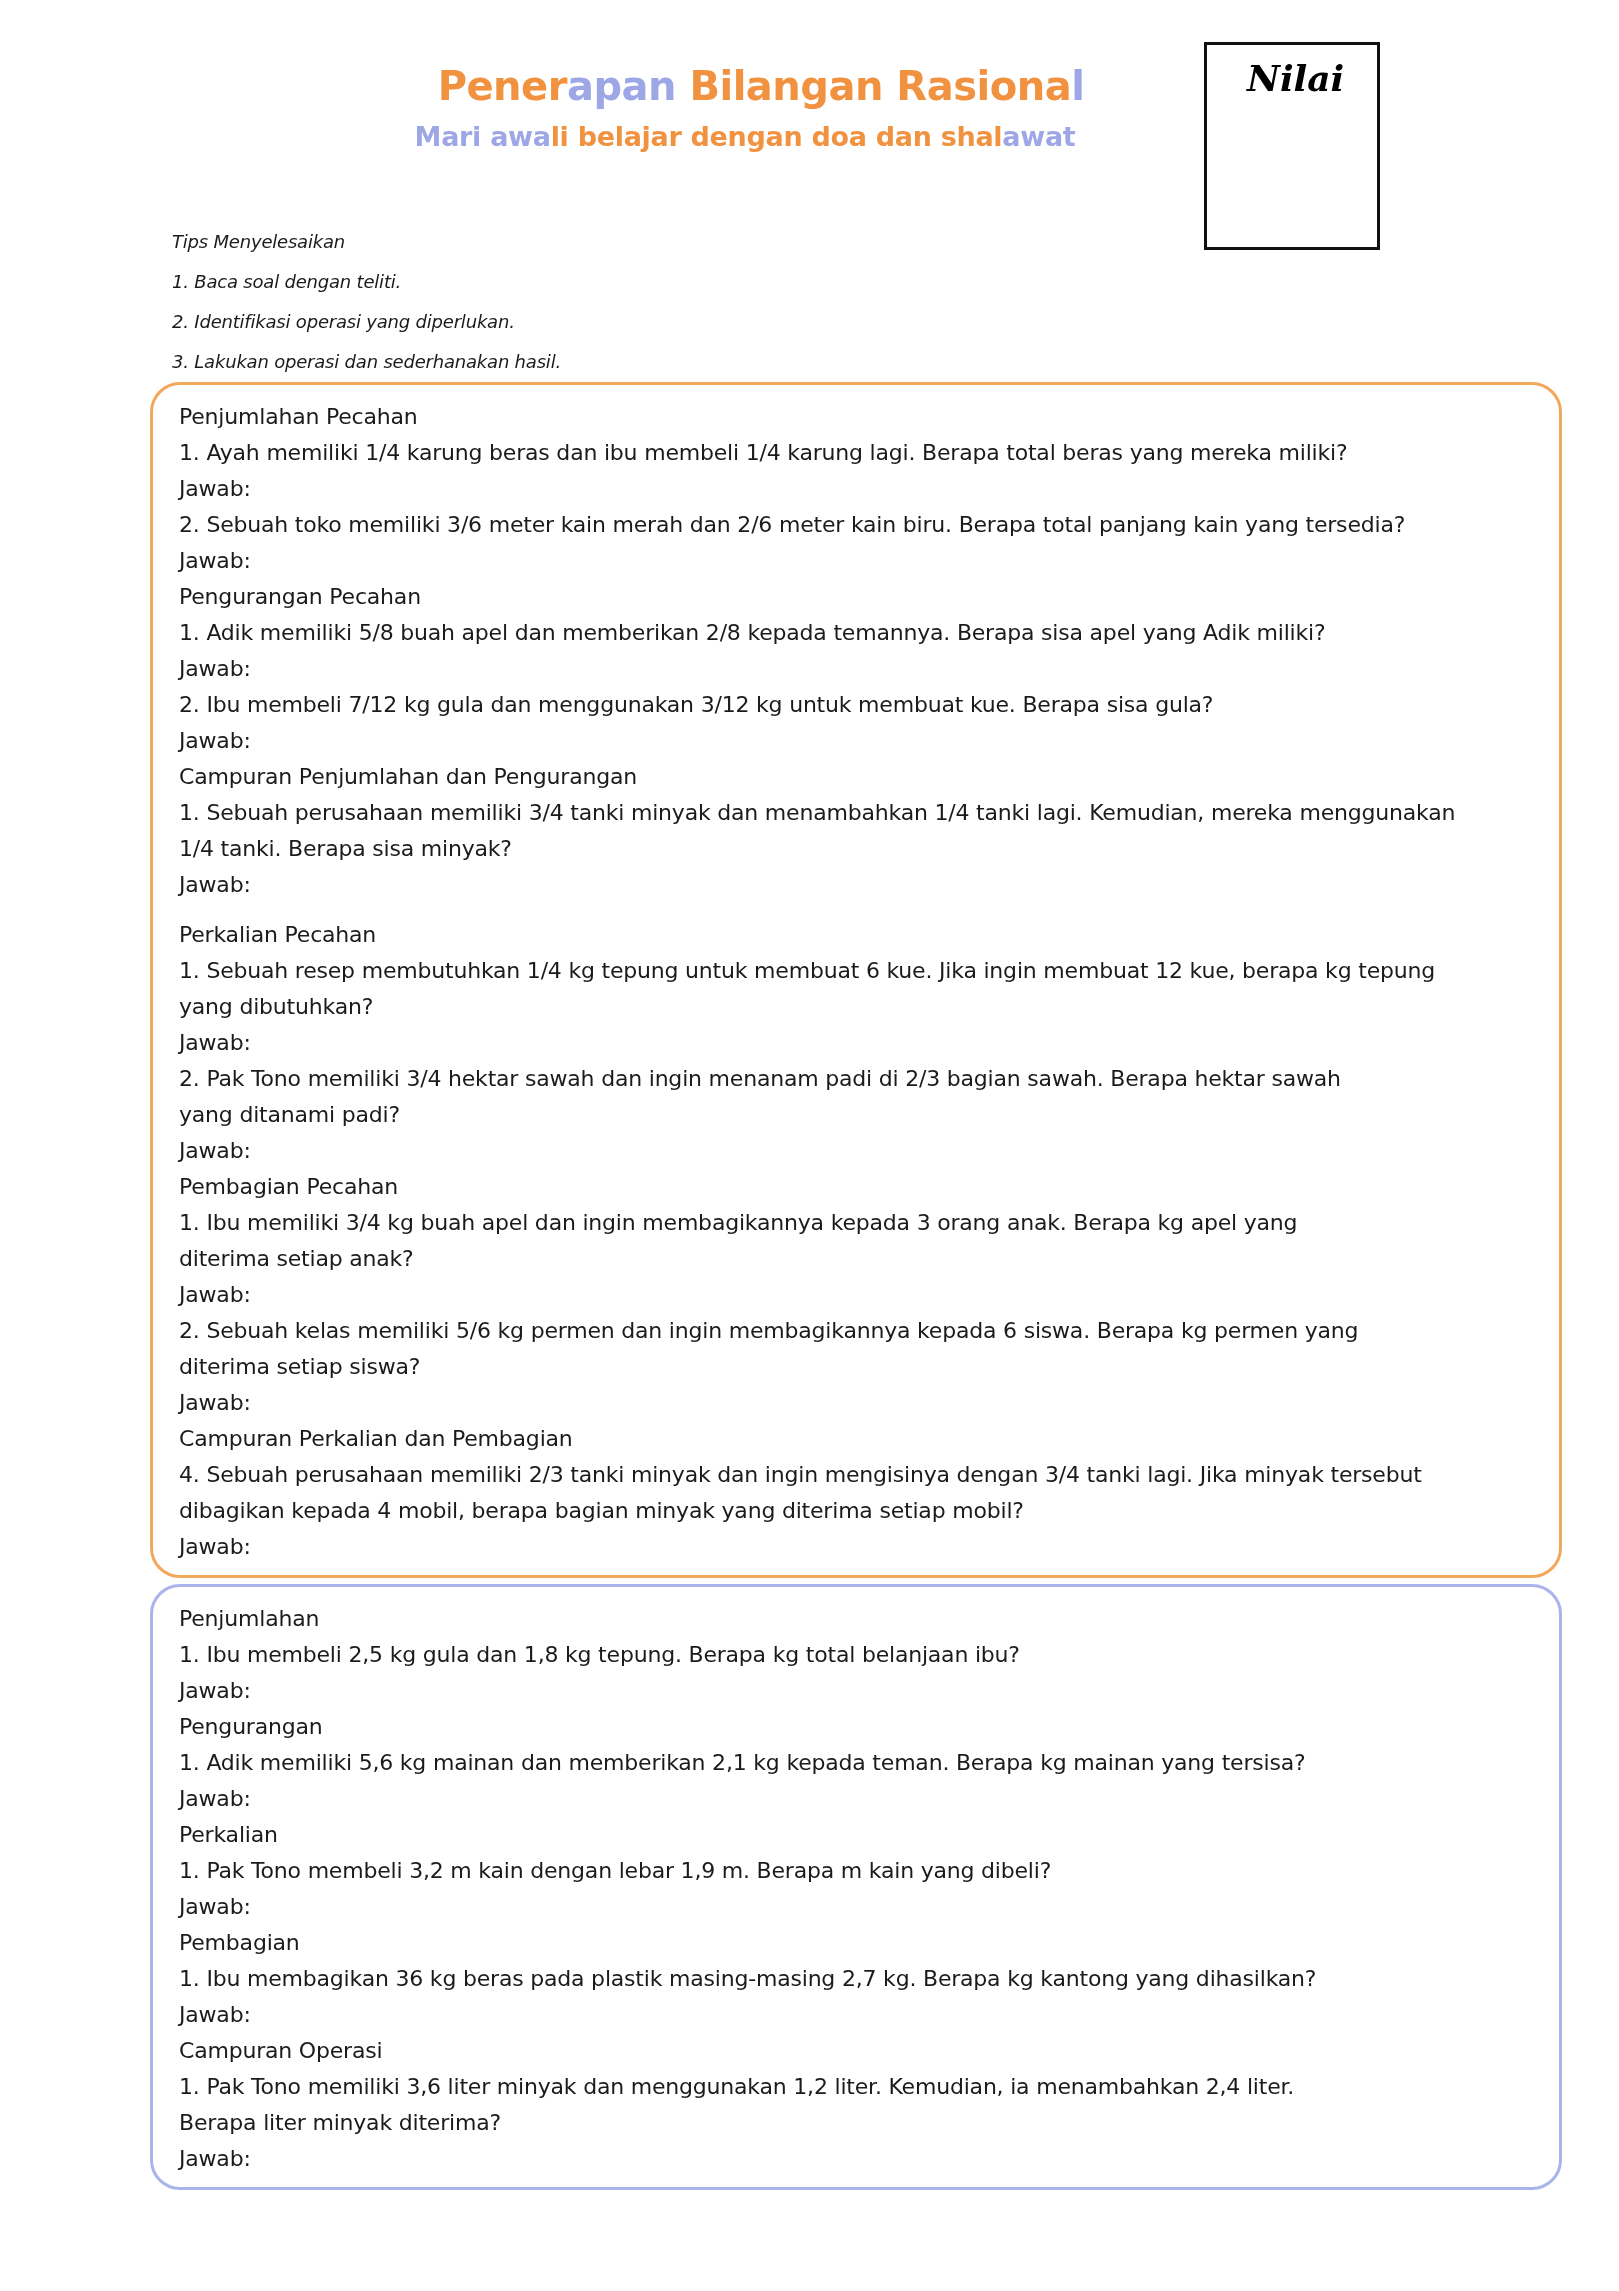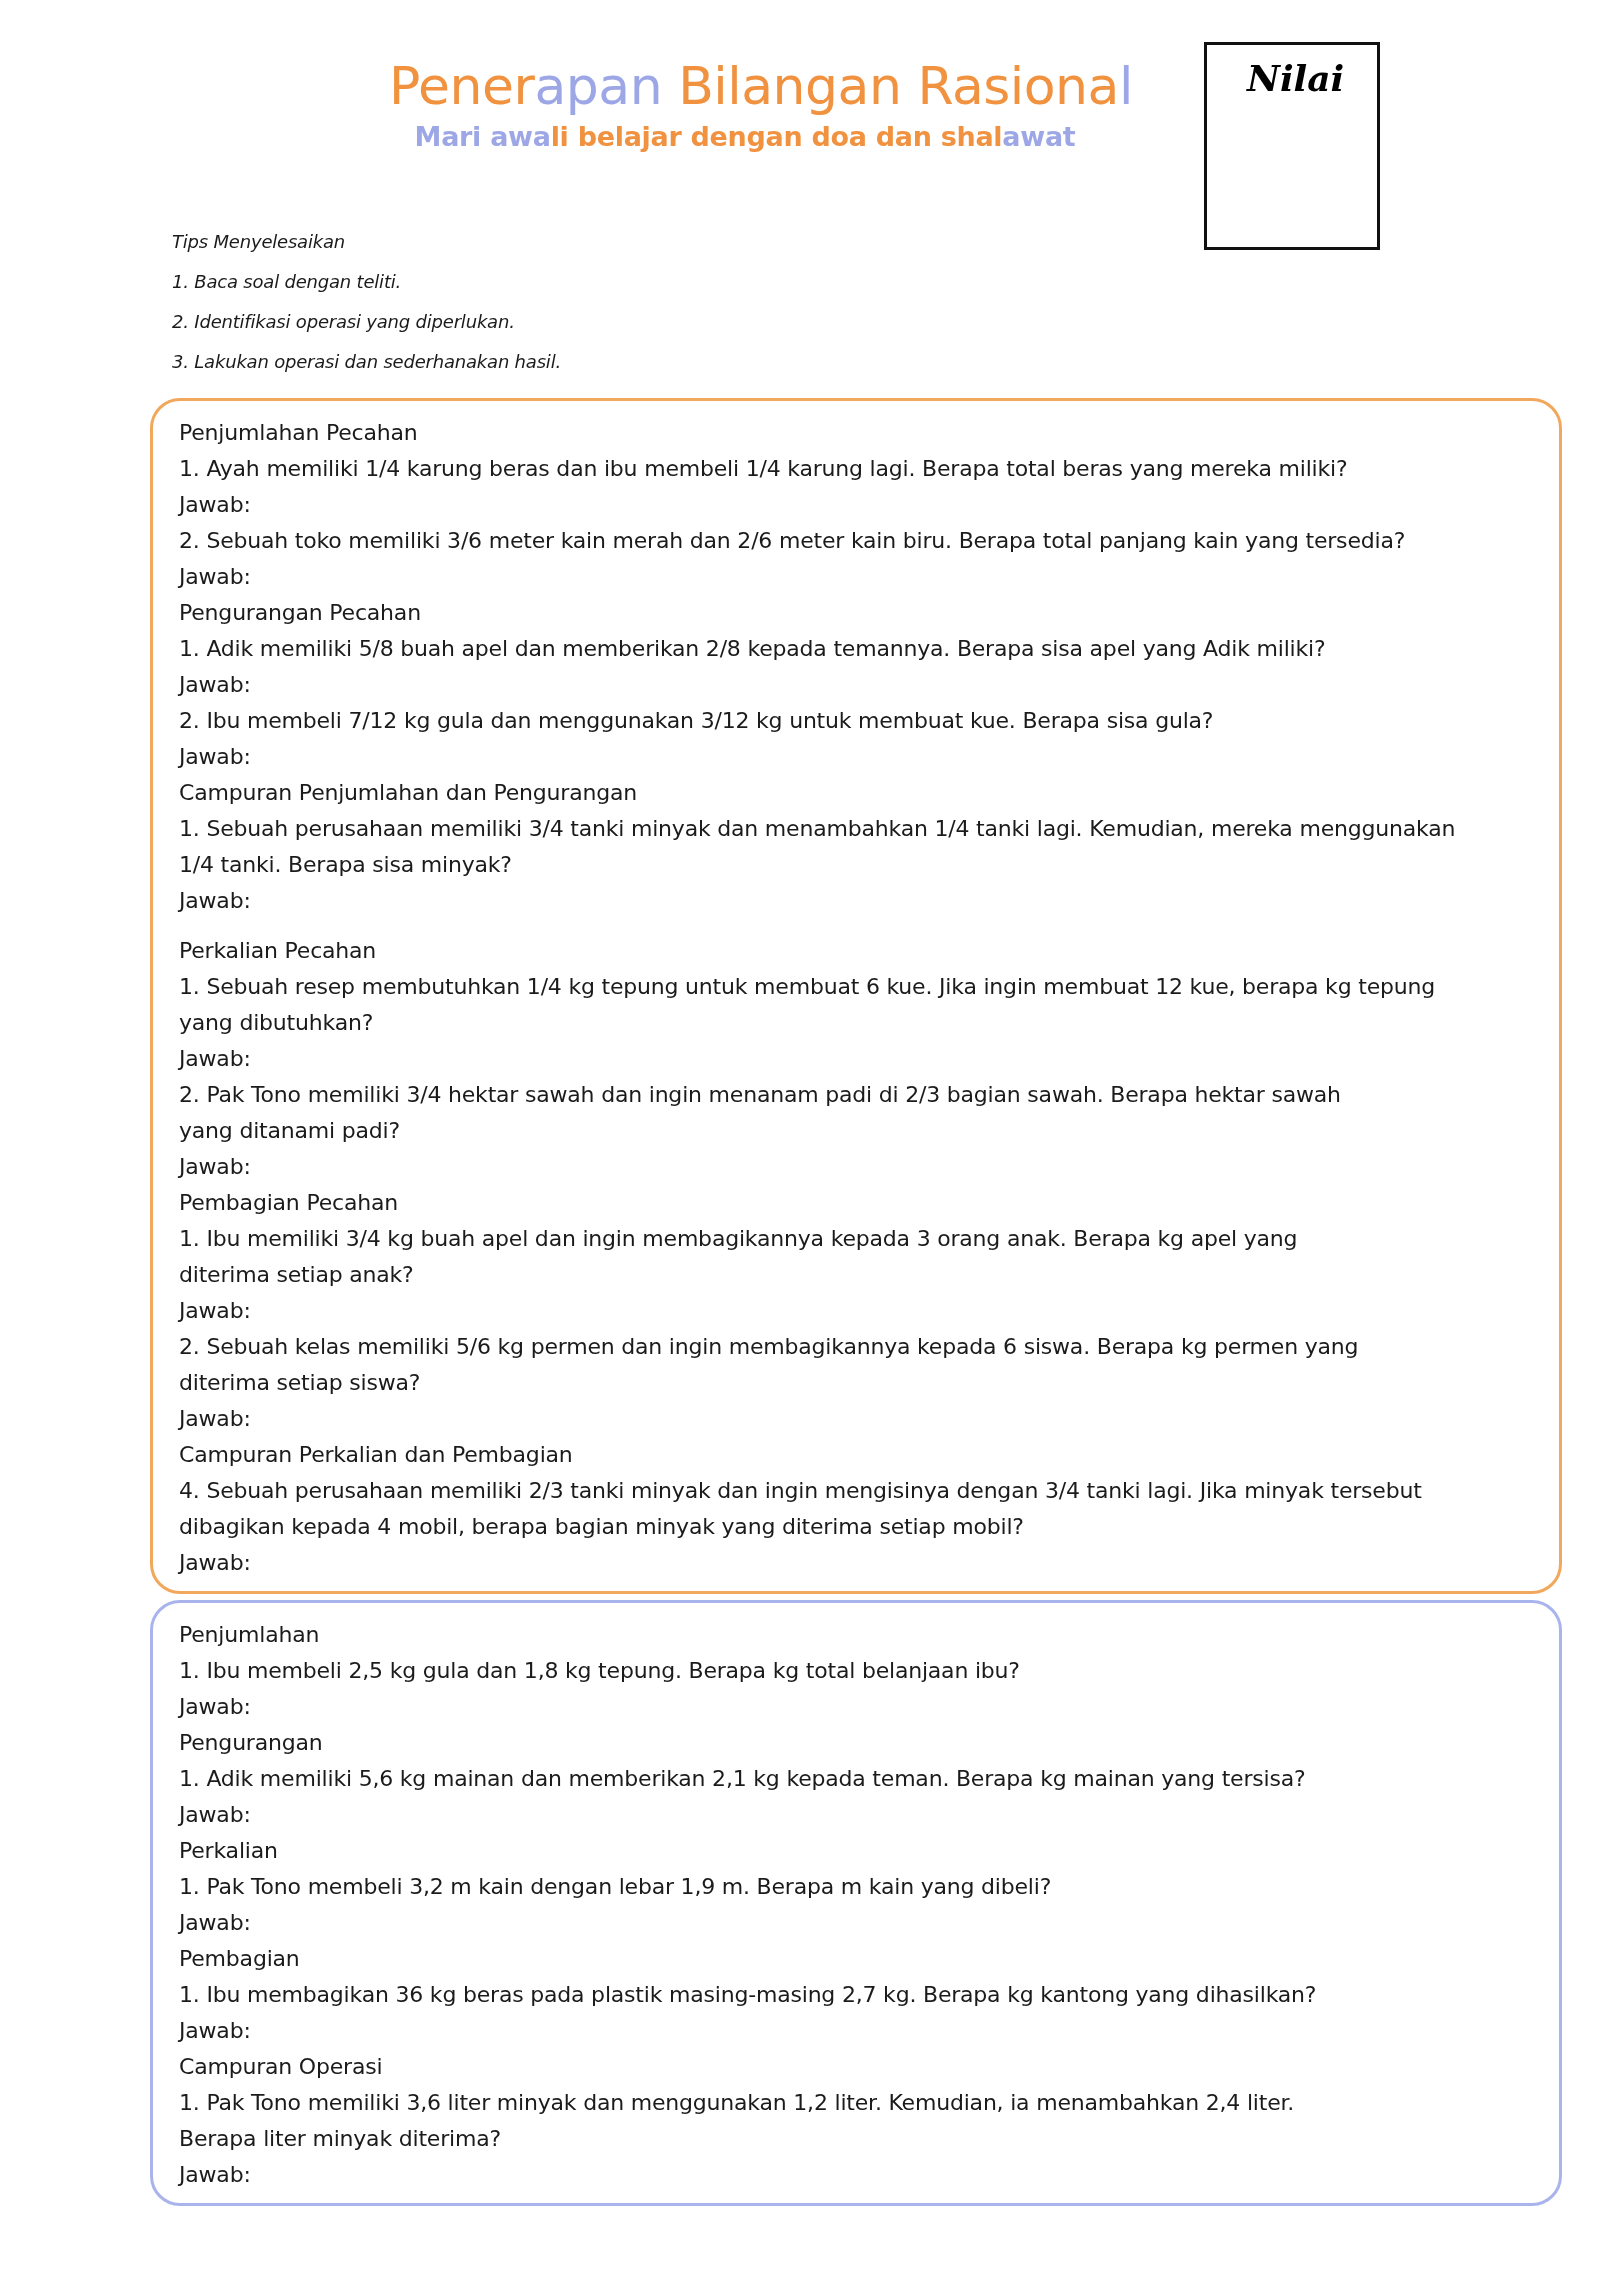--- a/index.html
+++ b/index.html
@@ -24,8 +24,8 @@
   
   .hero { padding-top: 58px; width: 1490px; text-align: center; }
   .title {
-    font-weight: normal;
-    font-size: 52px;
+    font-weight: bold;
+    font-size: 40px;
     line-height: 56px;
     letter-spacing: -0.5px;
     margin-left: 32px;

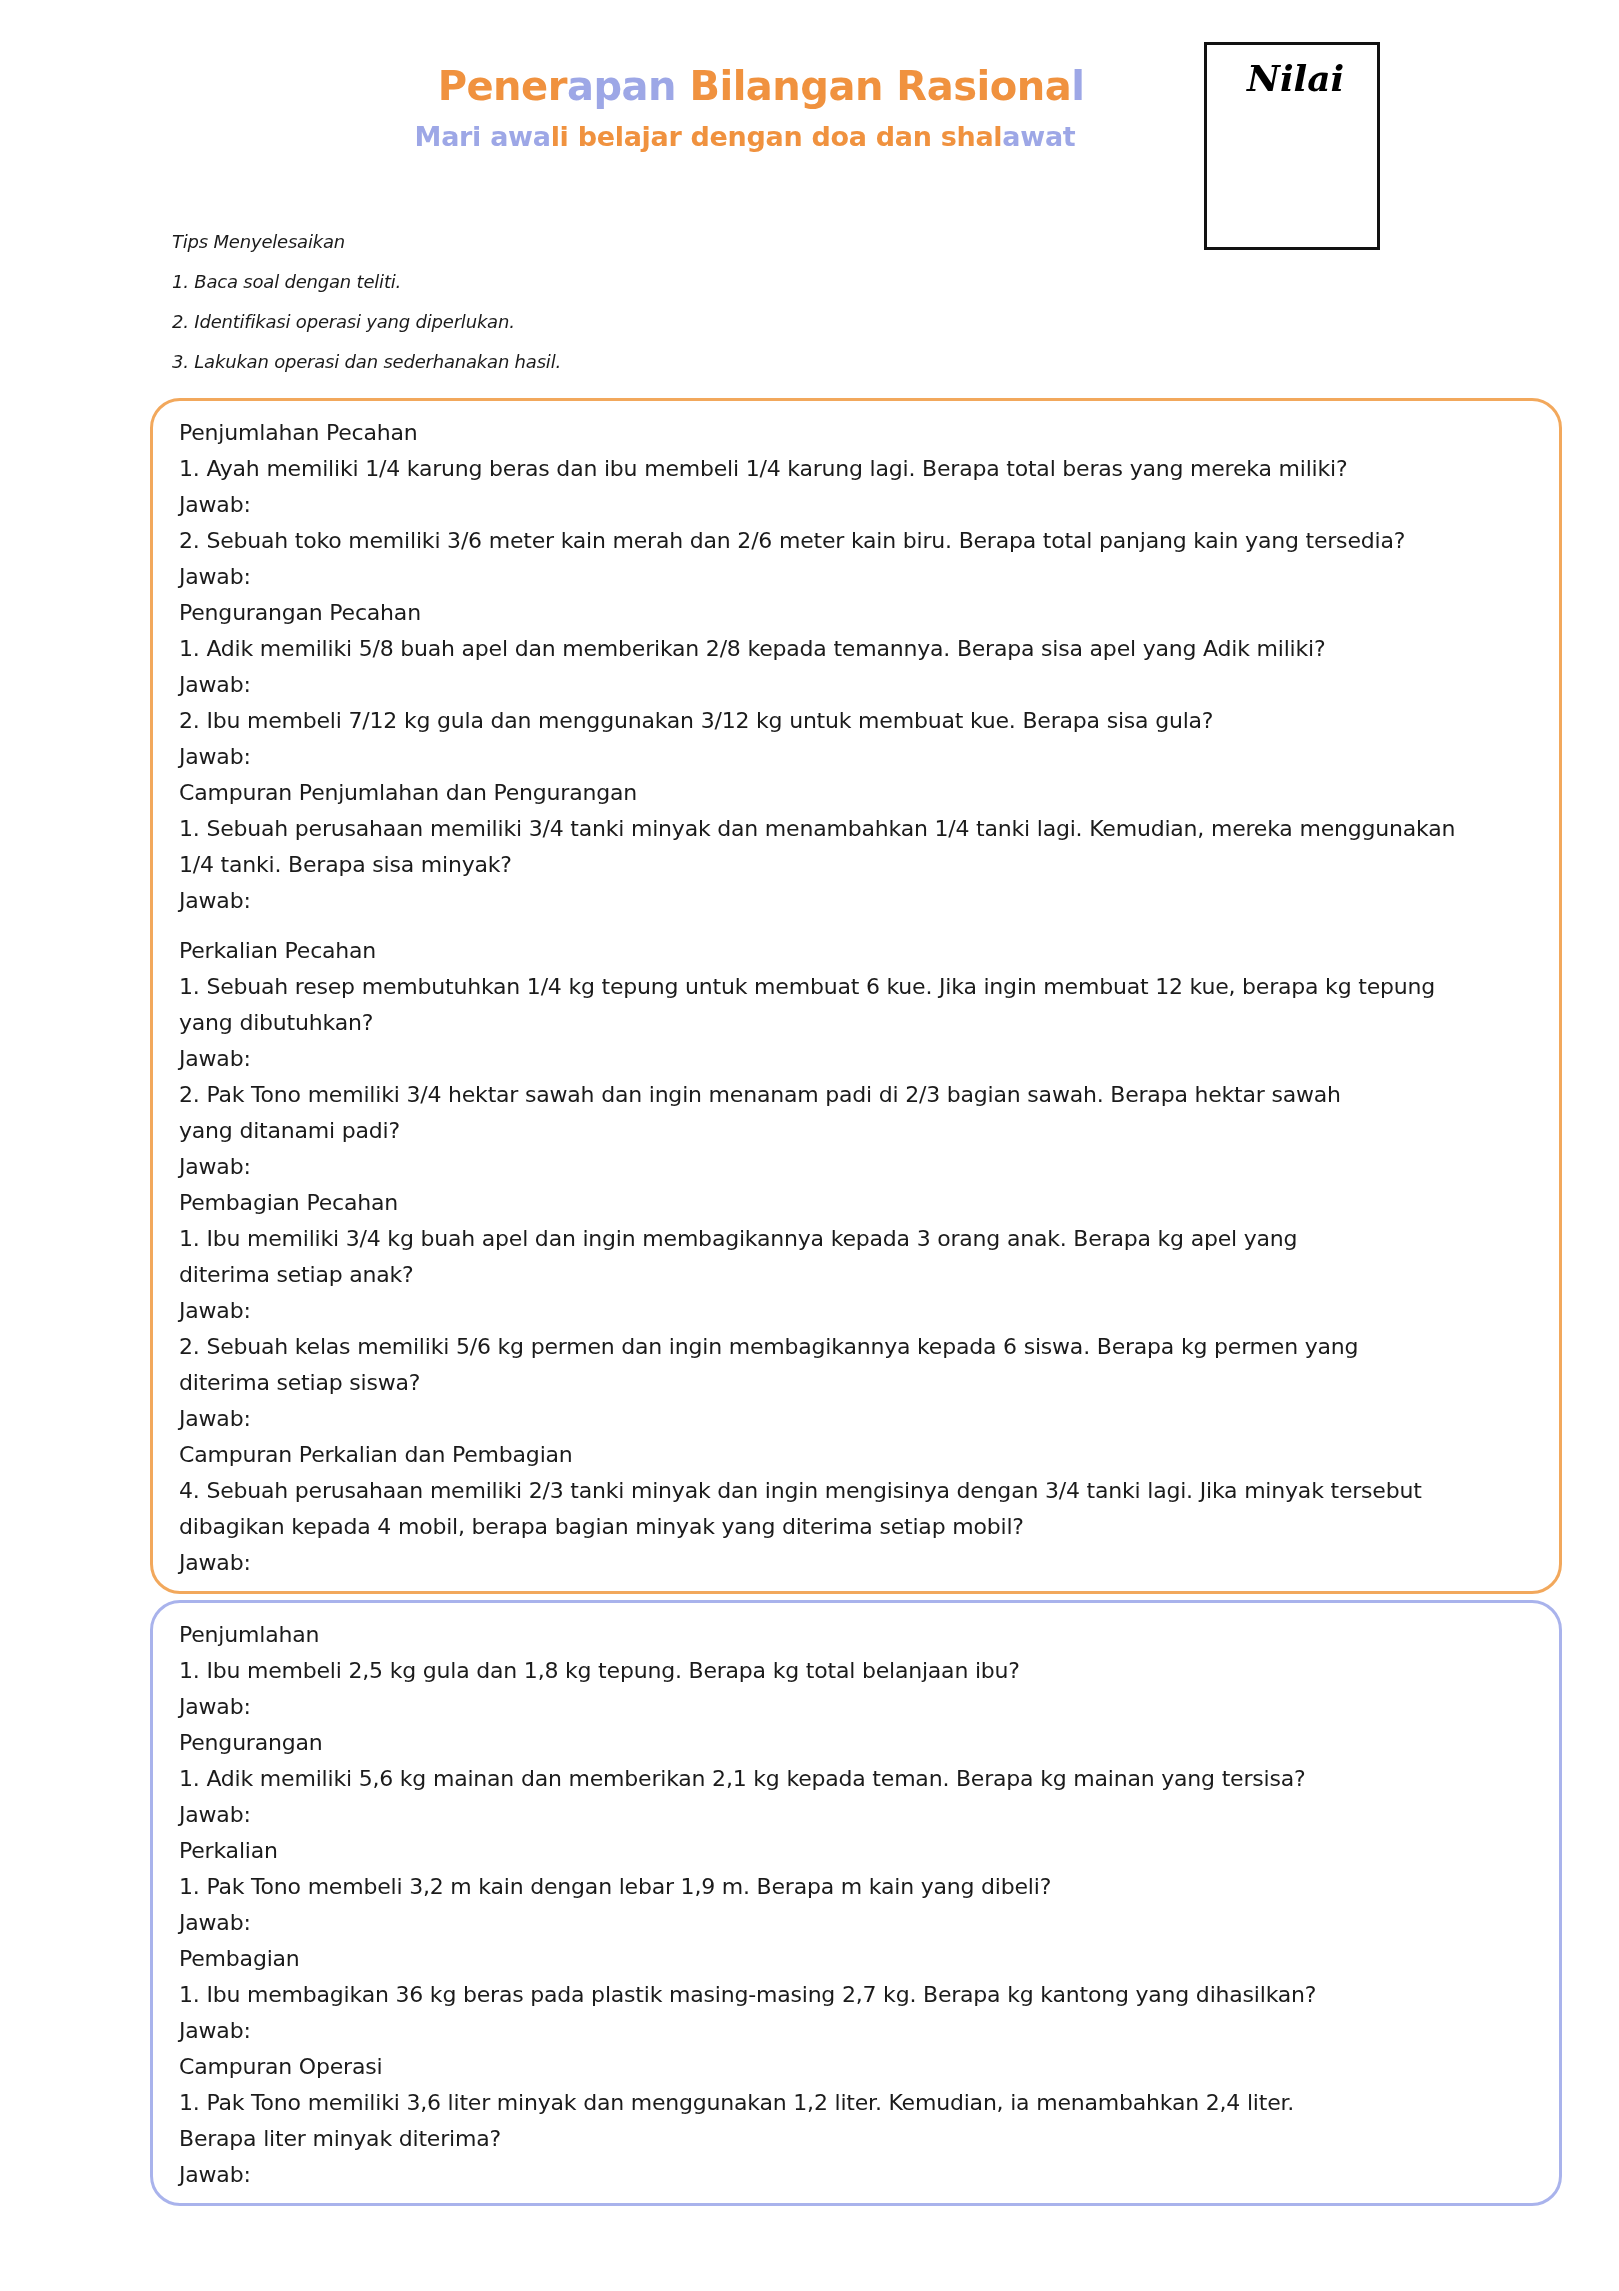--- a/index.html
+++ b/index.html
@@ -79,7 +79,7 @@
     line-height: 36px;
     letter-spacing: -0.2px;
   }
-  .qbox.orange-border { border: 3px solid var(--border_orange); margin-top: 16px; }
+  .qbox.orange-border { border: 3px solid var(--border_orange); }
   .qbox.purple-border { border: 3px solid var(--border_purple); margin-top: 6px; }
   .qline { min-height: 36px; }
   .qline.gap { margin-top: 14px; }

